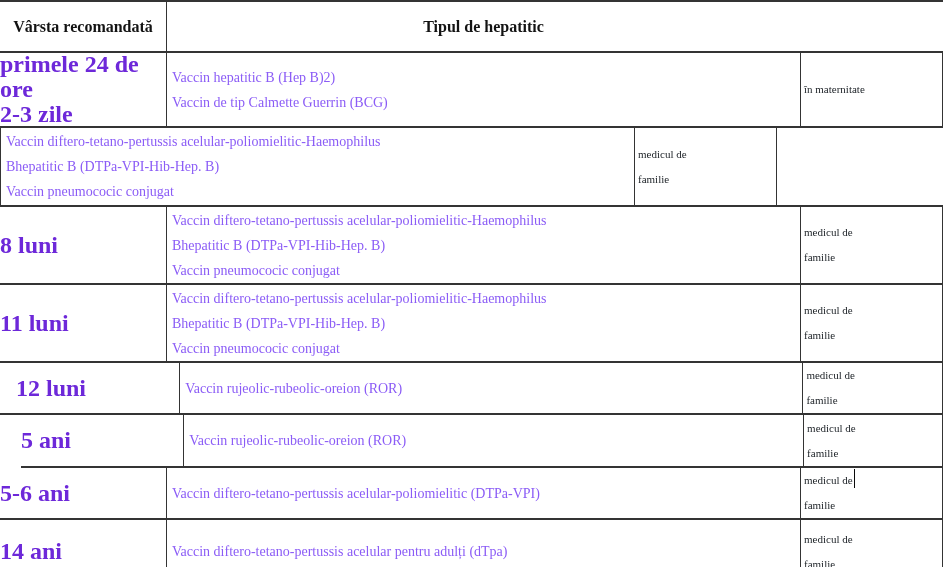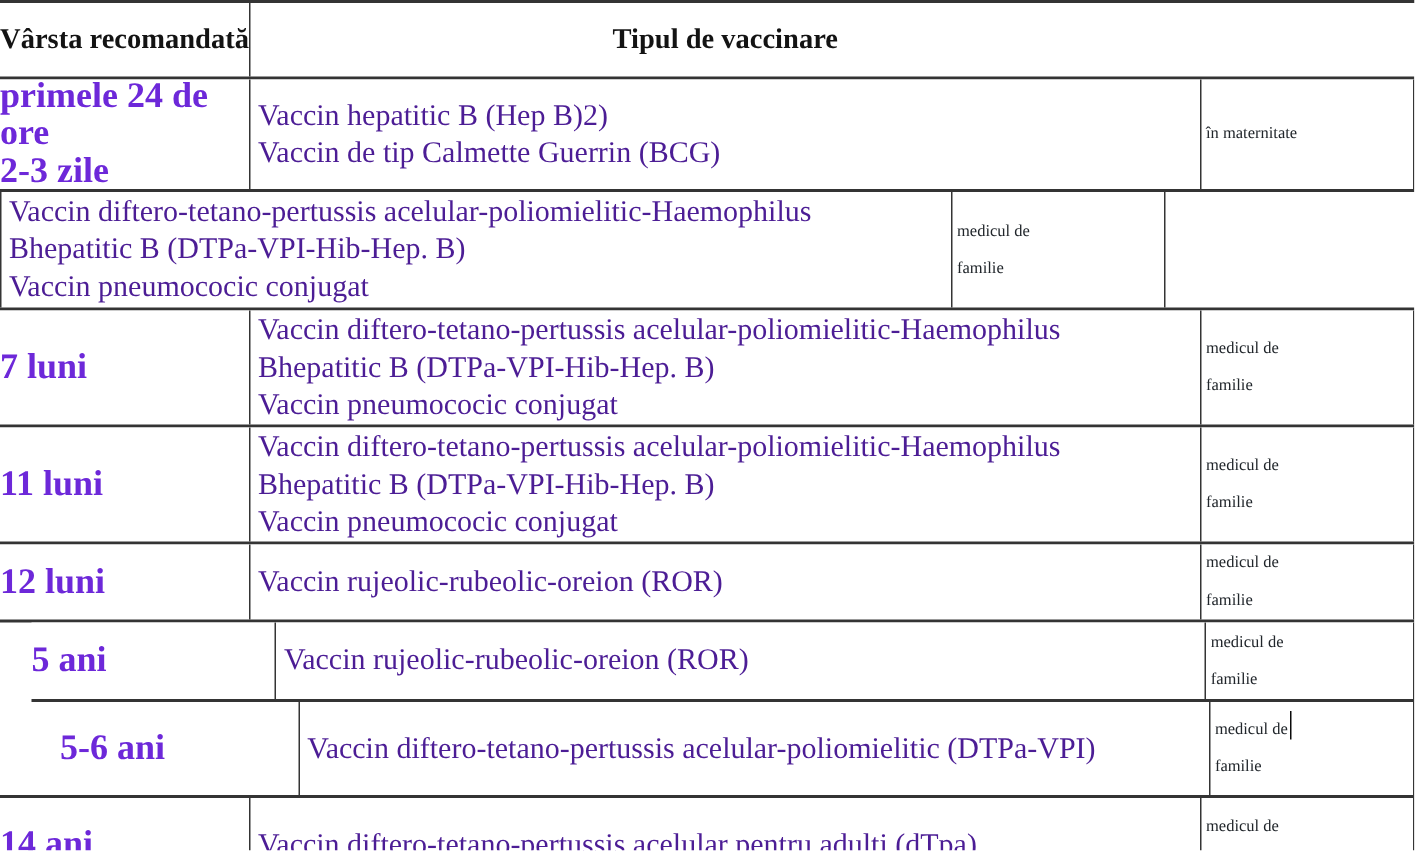--- a/index.html
+++ b/index.html
@@ -15,7 +15,7 @@
   .vac-col{width:634px;border-left:1.5px solid #343434;padding-left:5px;font-size:20px;line-height:25px;color:#4c1d95;}
   .com-col{width:143px;border-left:1.5px solid #343434;border-right:1.5px solid #343434;padding-left:3px;font-size:11px;line-height:25px;color:#21262b;}
   .header-row{height:51px;}
-  .header-row .cell{font-weight:bold;font-size:19px;line-height:23px;align-items:center;justify-content:center;text-align:center;color:#131313;padding-left:0;}
+  .header-row .cell{font-weight:bold;font-size:16px;line-height:23px;align-items:center;justify-content:center;text-align:center;color:#131313;padding-left:0;}
   .line{white-space:nowrap;}
   .caret{display:inline-block;width:1.5px;height:19px;background:#0a0a0a;margin-left:1px;vertical-align:-4px;}
 </style>

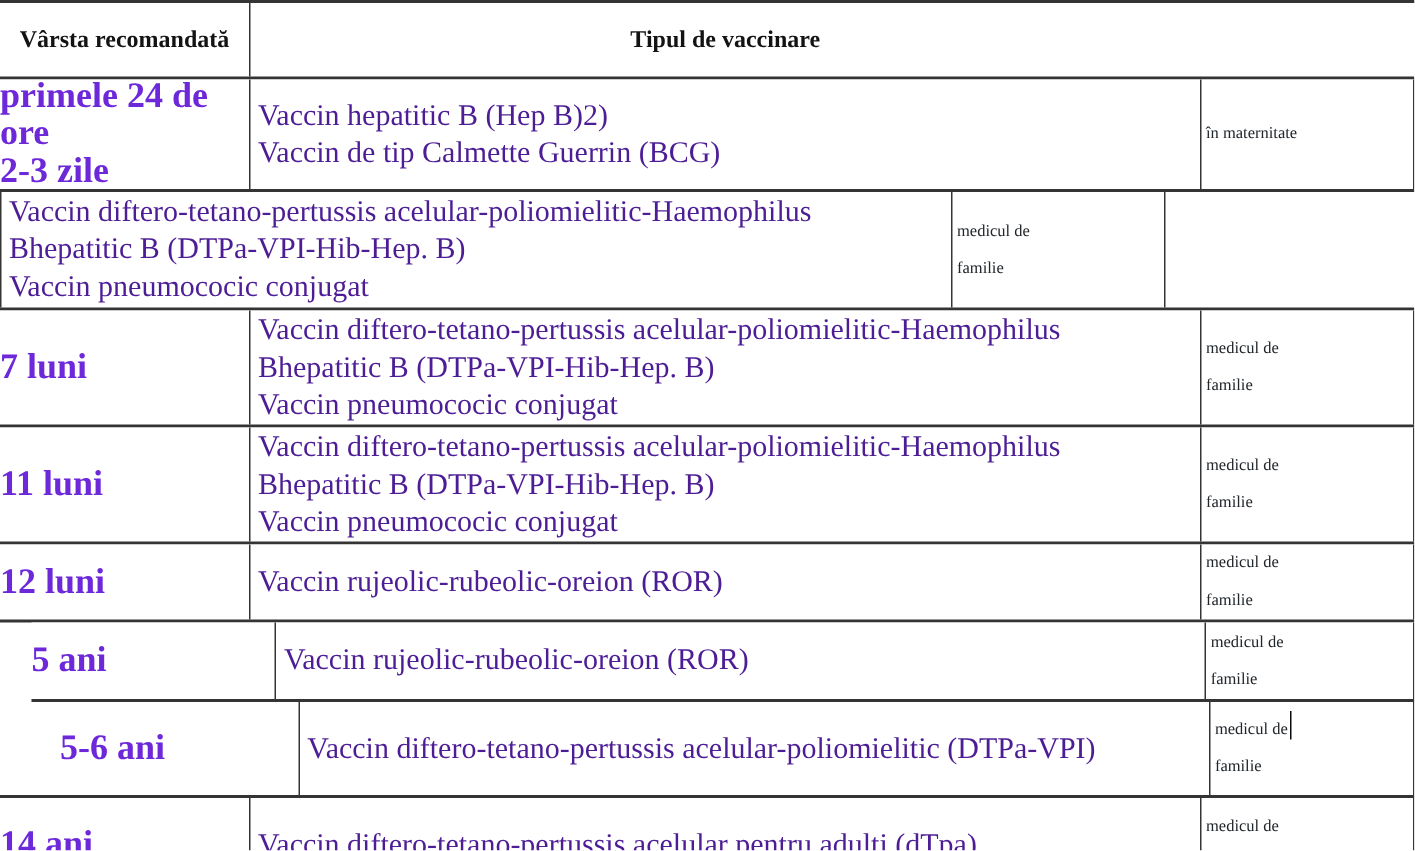--- a/index.html
+++ b/index.html
@@ -28,7 +28,7 @@
       <div>Vârsta recomandată</div>
     </div>
     <div class="cell vac-col">
-      <div>Tipul de vaccinare</div>
+      <div>Tipul de hepatitic</div>
     </div>
   </div>
   <div>

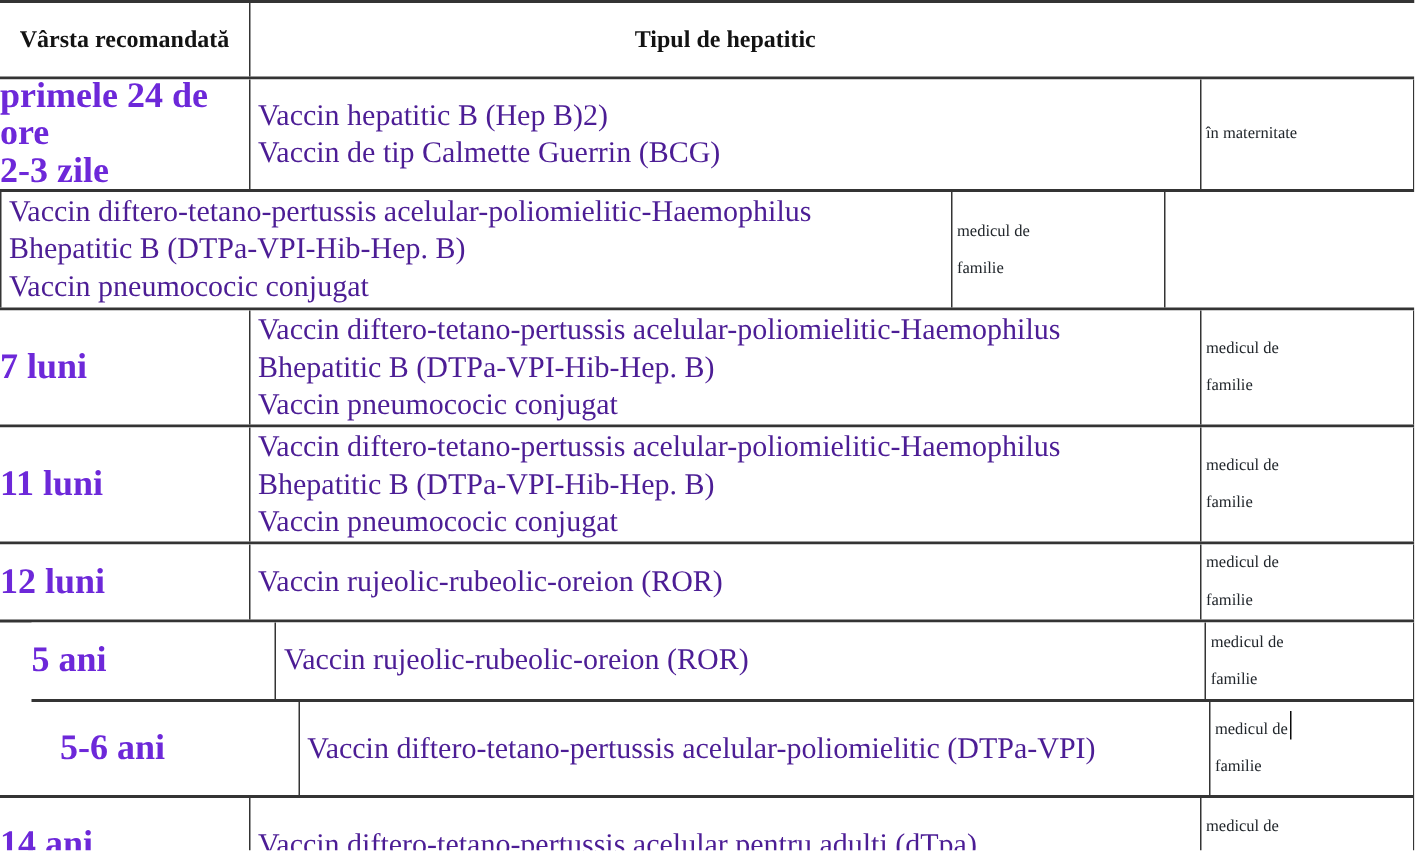--- a/index.html
+++ b/index.html
@@ -12,7 +12,7 @@
   .row.last{border-bottom:none;}
   .cell{box-sizing:border-box;display:flex;flex-direction:column;justify-content:center;overflow:hidden;}
   .age-col{width:166px;align-items:flex-start;text-align:center;font-weight:bold;font-size:24px;line-height:25px;color:#6d28d9;}
-  .vac-col{width:634px;border-left:1.5px solid #343434;padding-left:5px;font-size:20px;line-height:25px;color:#4c1d95;}
+  .vac-col{width:634px;border-left:1.5px solid #343434;padding-left:5px;font-size:14px;line-height:25px;color:#8b5cf6;}
   .com-col{width:143px;border-left:1.5px solid #343434;border-right:1.5px solid #343434;padding-left:3px;font-size:11px;line-height:25px;color:#21262b;}
   .header-row{height:51px;}
   .header-row .cell{font-weight:bold;font-size:16px;line-height:23px;align-items:center;justify-content:center;text-align:center;color:#131313;padding-left:0;}

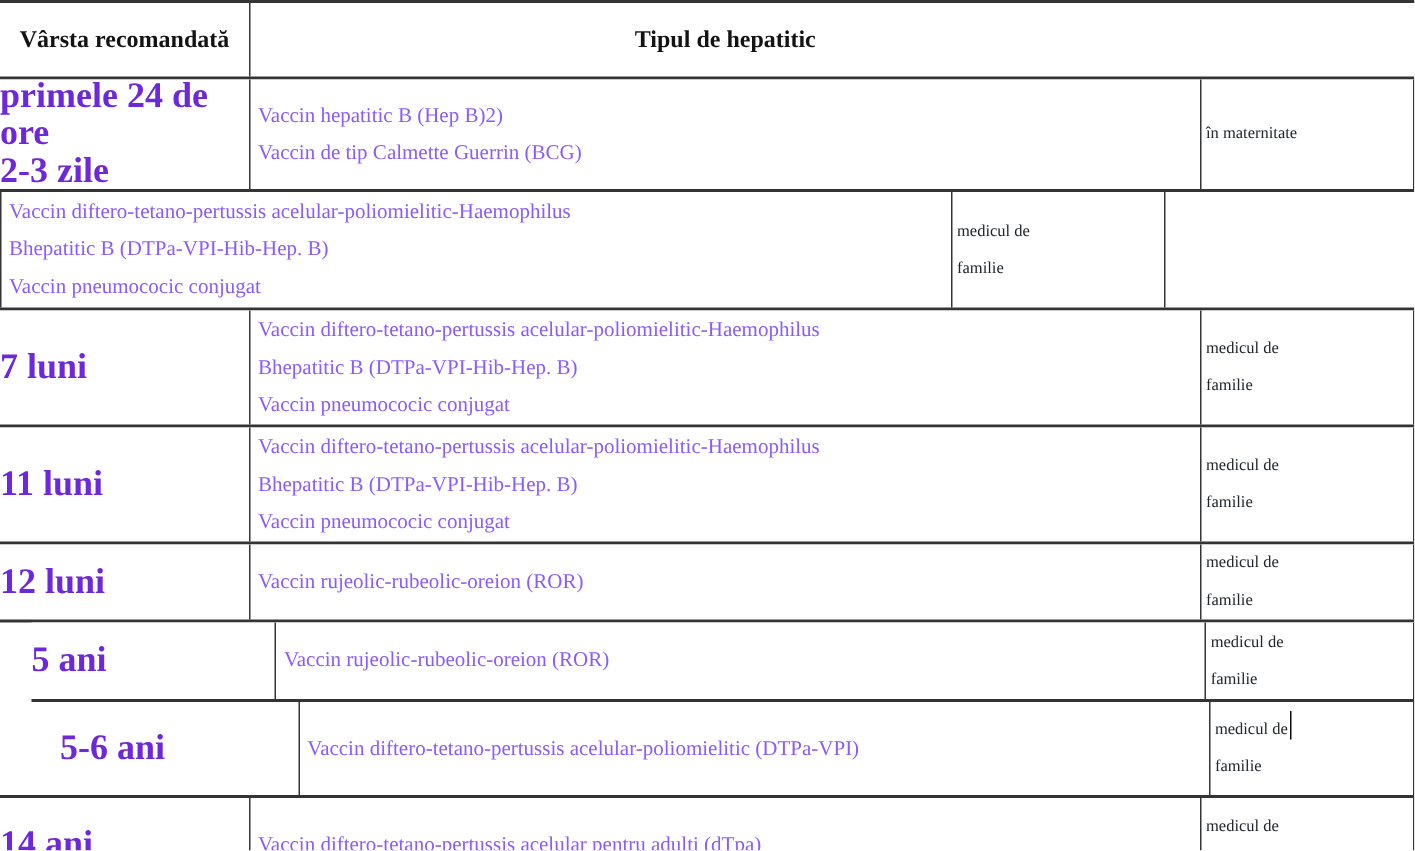--- a/index.html
+++ b/index.html
@@ -59,7 +59,7 @@
   </div>
       <div class="row" style="height: 78px;">
     <div class="cell age-col">
-          <div class="line"><span>7 luni</span></div>
+          <div class="line"><span>8 luni</span></div>
         </div>
     <div class="cell vac-col">
           <div class="line"><span>Vaccin diftero-tetano-pertussis acelular-poliomielitic-Haemophilus</span></div>

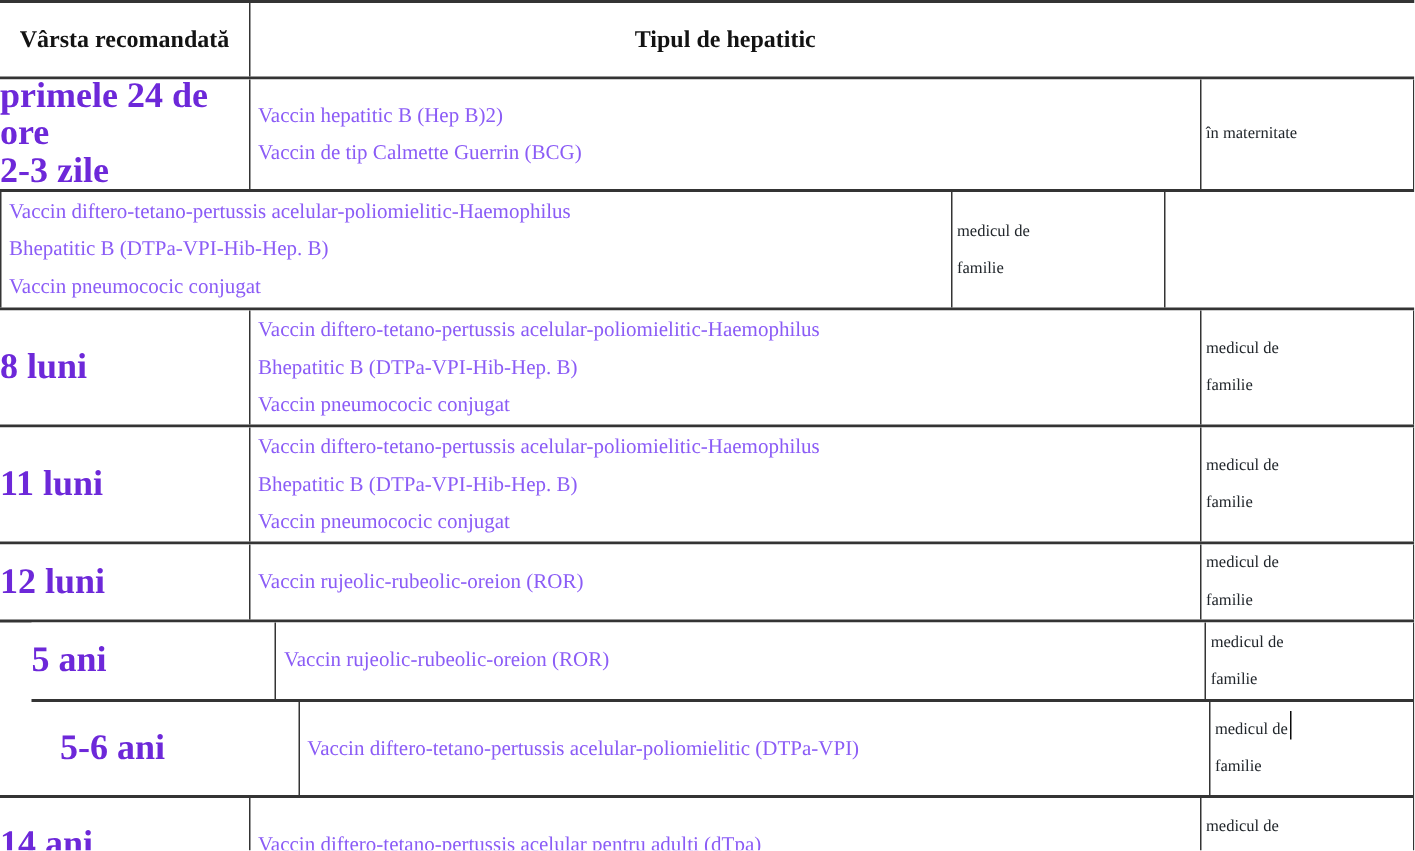--- a/index.html
+++ b/index.html
@@ -85,7 +85,7 @@
           <div class="line"><span>familie</span></div>
         </div>
   </div>
-      <div class="row" style="height: 52px;">
+      <div class="row" style="height: 52px; padding-left: 16px;">
     <div class="cell age-col">
           <div class="line"><span>12 luni</span></div>
         </div>

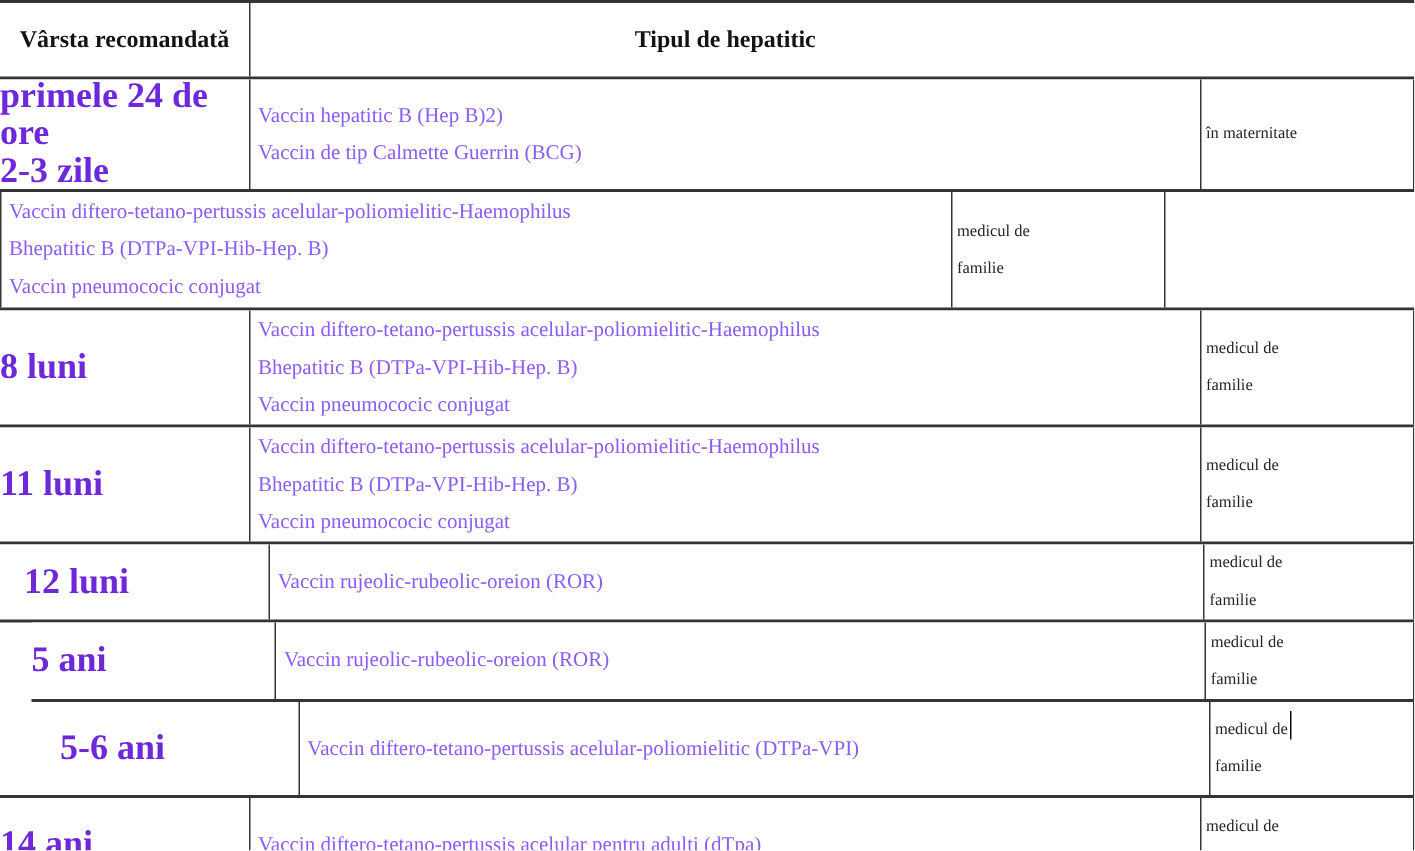--- a/index.html
+++ b/index.html
@@ -109,7 +109,7 @@
           <div class="line"><span>familie</span></div>
         </div>
   </div>
-      <div class="row" style="height: 64px; padding-left: 40px;">
+      <div class="row" style="height: 52px;">
     <div class="cell age-col">
           <div class="line"><span>5-6 ani</span></div>
         </div>

